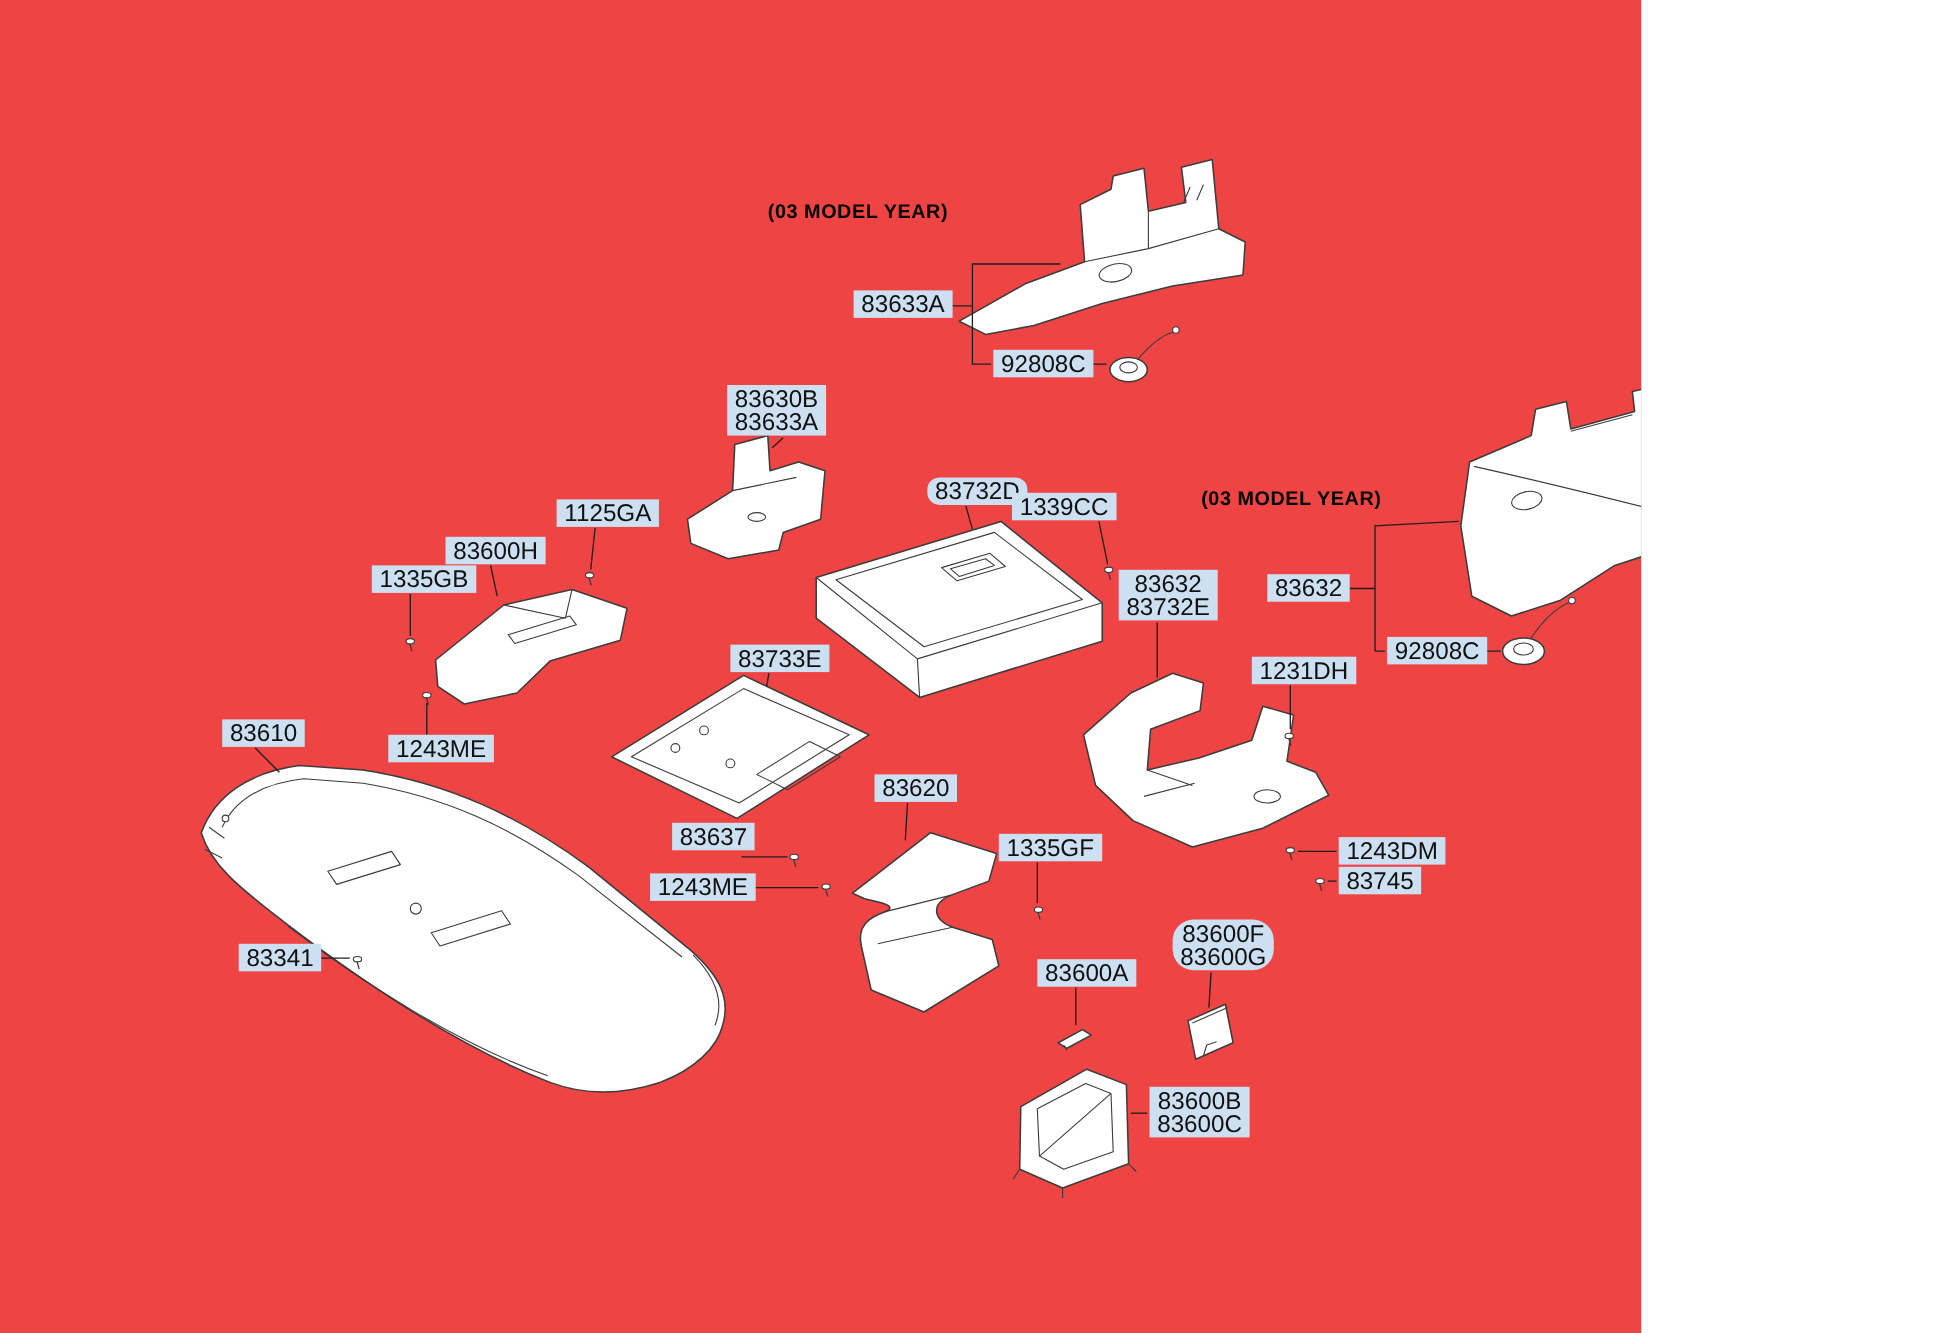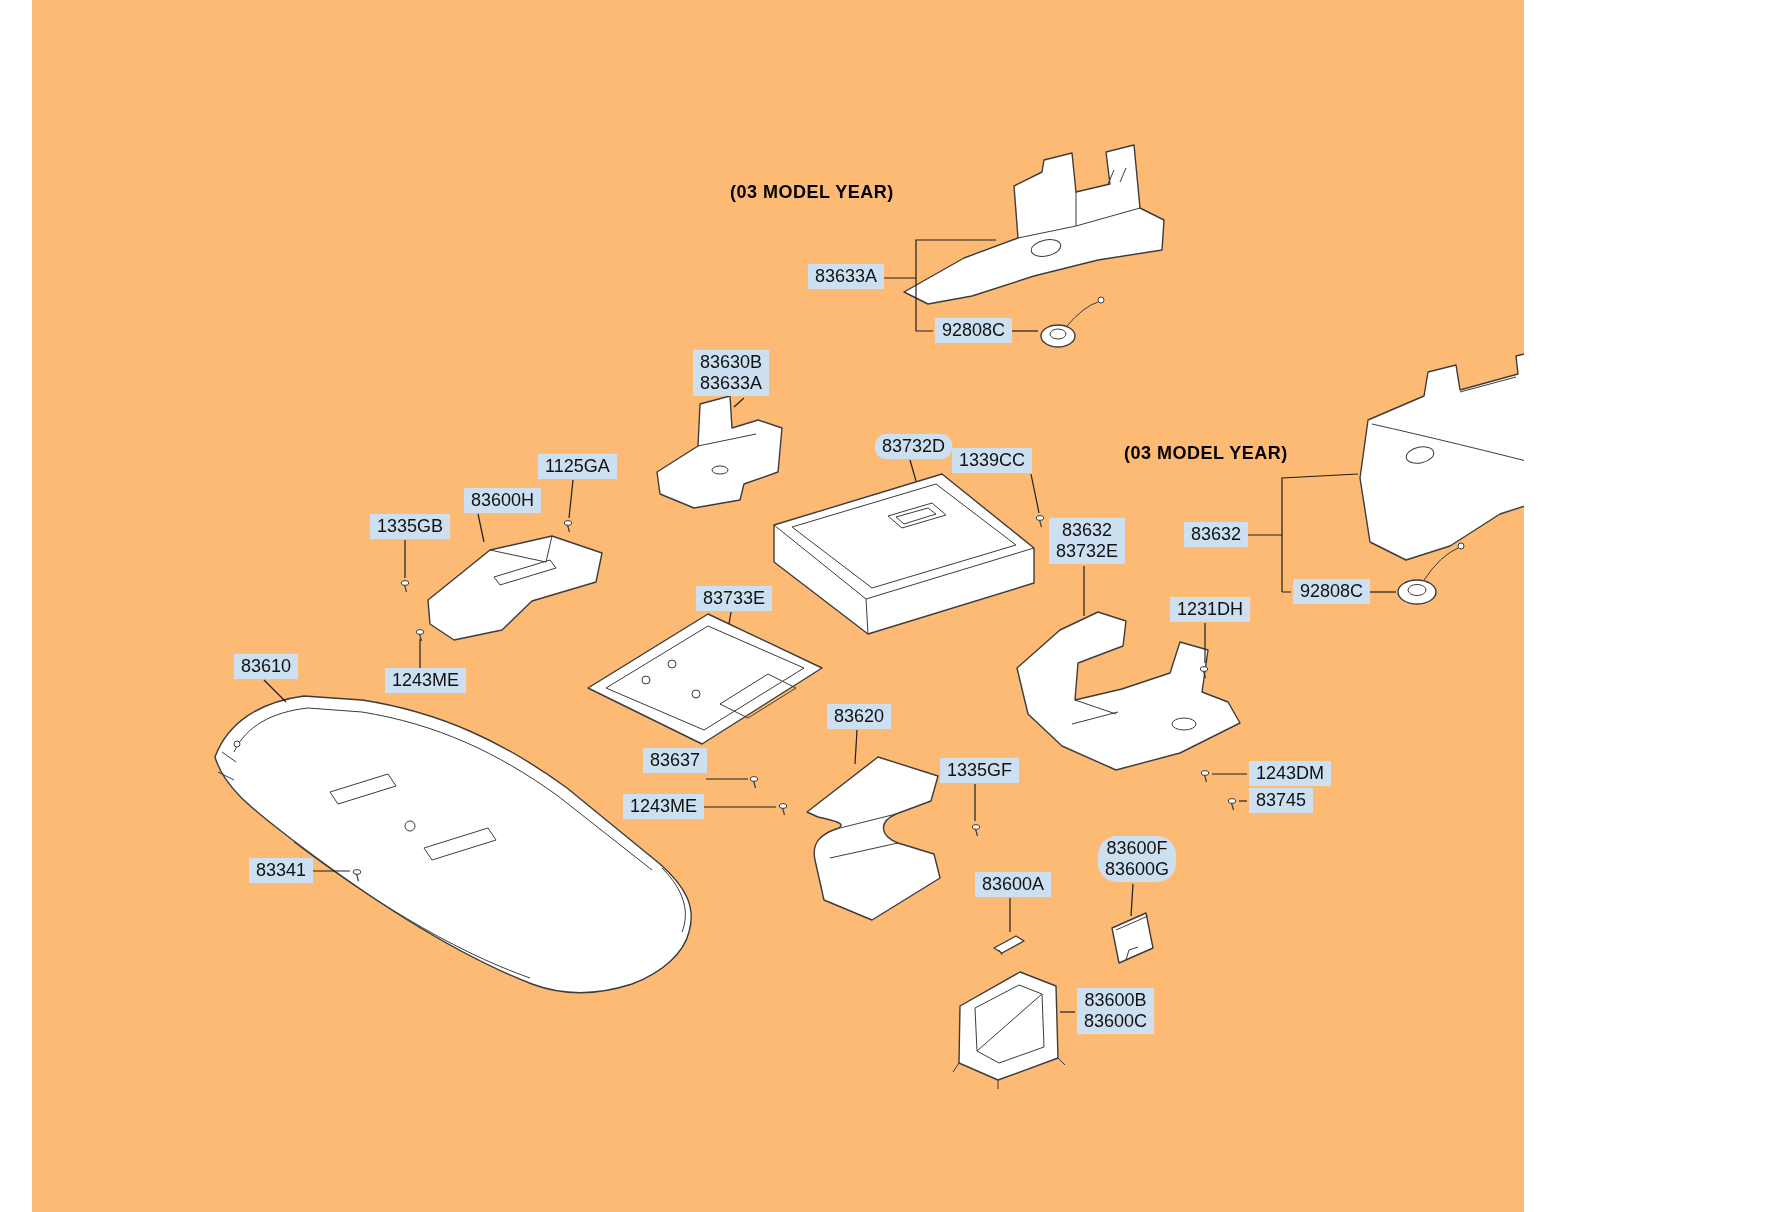--- a/index.html
+++ b/index.html
@@ -4,7 +4,7 @@
 <style>
   * { margin:0; padding:0; box-sizing:border-box; }
   html,body { background:#ffffff; font-family:"Liberation Sans", sans-serif; }
-  .stage { position:relative; width:1492px; height:1212px; background:#fdba74; overflow:hidden;margin-left:32px; }
+  .stage { position:relative; width:1492px; height:1212px; background:#ef4444; overflow:hidden; }
   .diagram-svg { position:absolute; left:0; top:0; }
   .part { fill:#ffffff; stroke:var(--line-color,#3c3c3c); stroke-width:1.4; stroke-linejoin:round; }
   .detail { fill:none; stroke:var(--line-color,#3c3c3c); stroke-width:1; stroke-linejoin:round; }

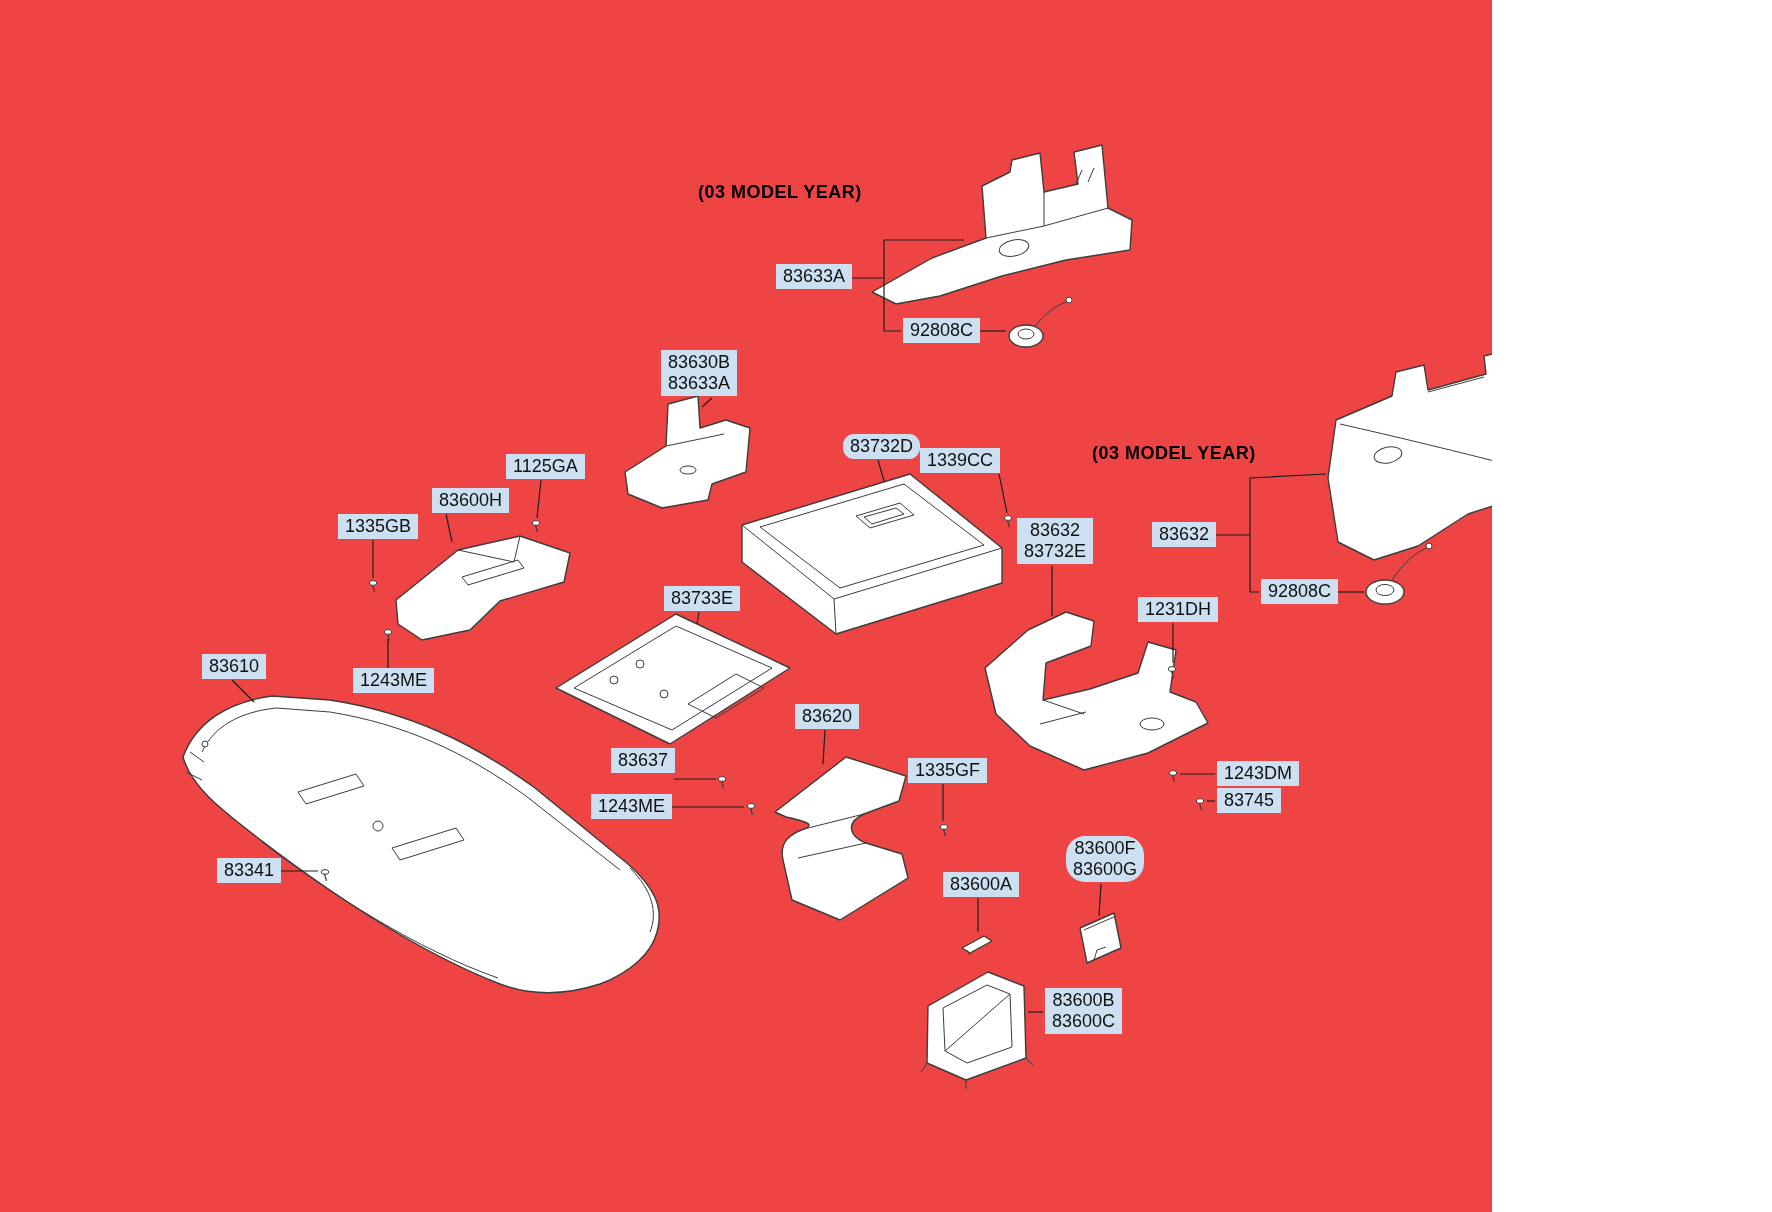--- a/index.html
+++ b/index.html
@@ -16,7 +16,7 @@
     position:absolute;
     background:var(--label-bg,#cce0f2);
     color:var(--label-text,#111111);
-    font-size:18px; line-height:21px;
+    font-size:22px; line-height:21px;
     padding:2px 7px; text-align:center;
     white-space:pre-line; min-width:58px;
   }

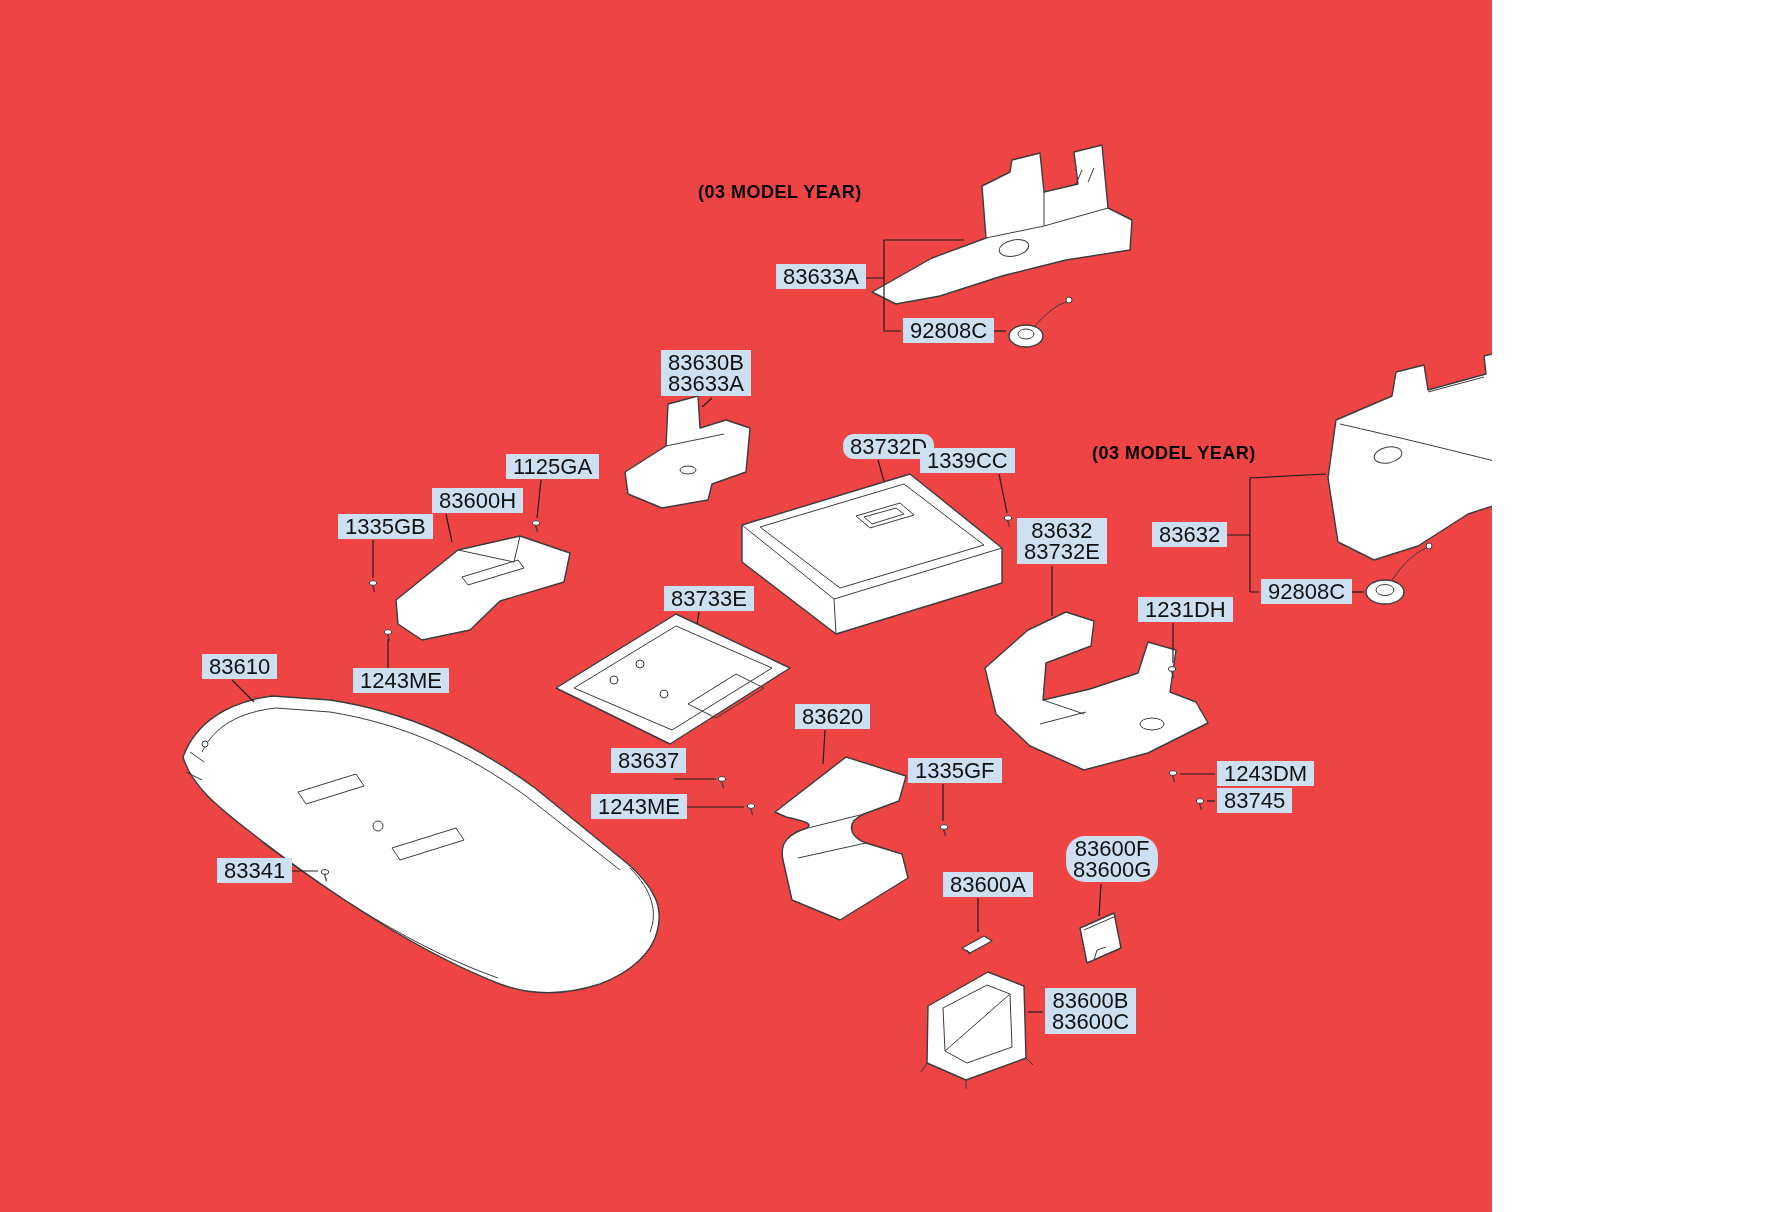--- a/index.html
+++ b/index.html
@@ -221,7 +221,7 @@
   <div class="part-label" style="left:843px;top:434px;border-radius:11px;">83732D</div>
   <div class="part-label" style="left:920px;top:448px;">1339CC</div>
   <div class="part-label" style="left:506px;top:454px;">1125GA</div>
-  <div class="part-label" style="left:432px;top:488px;">83600H</div>
+  <div class="part-label" style="left:405px;top:488px;">83600H</div>
   <div class="part-label" style="left:338px;top:514px;">1335GB</div>
   <div class="part-label" style="left:1017px;top:518px;">83632
 83732E</div>

